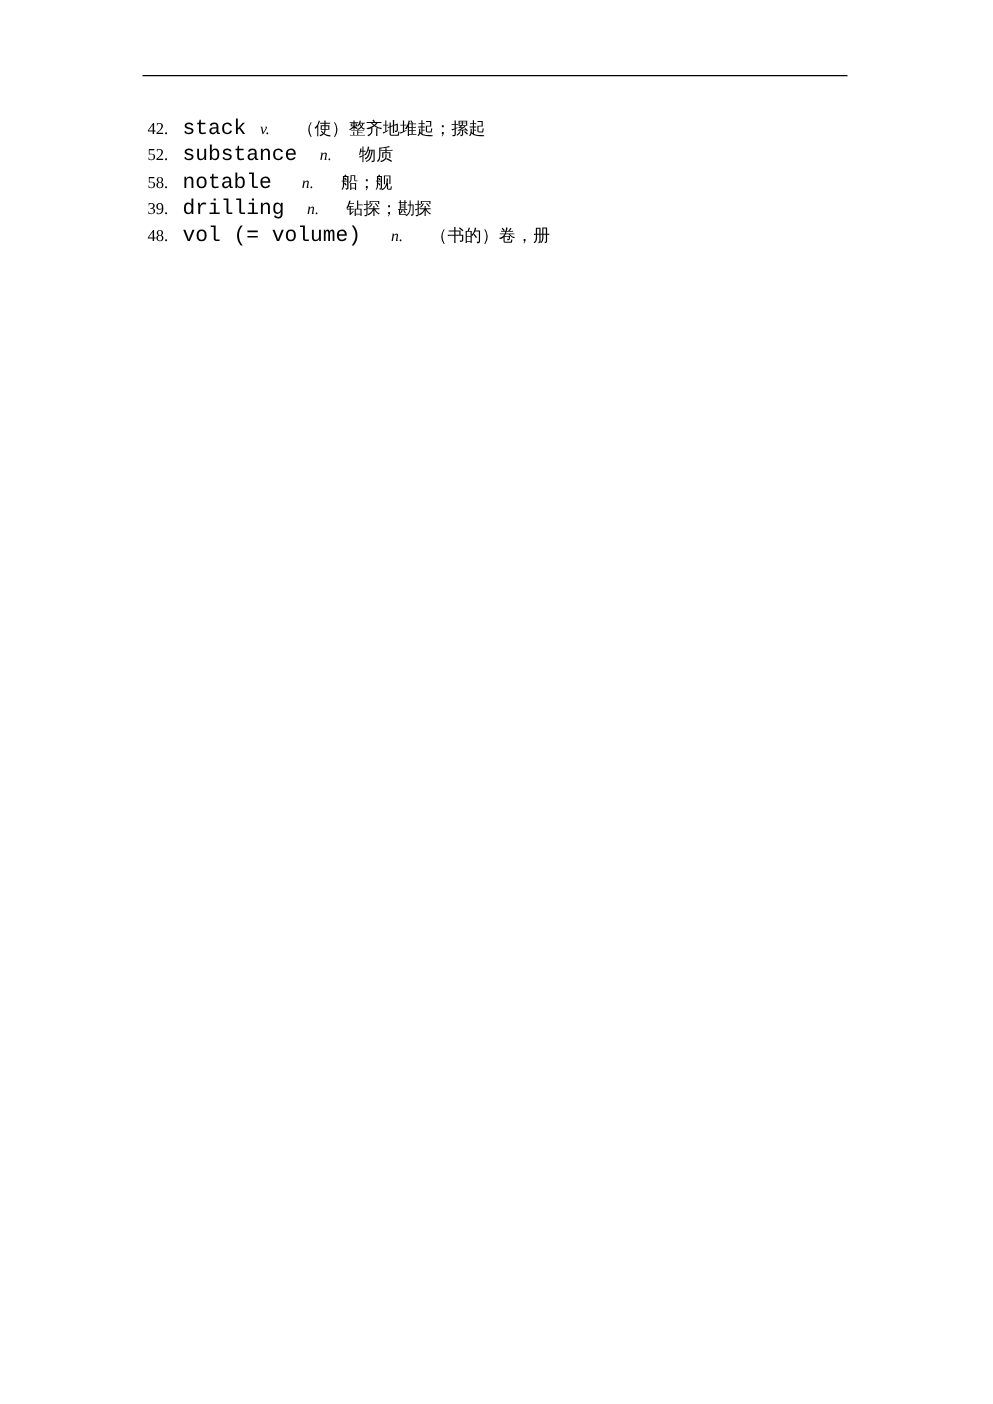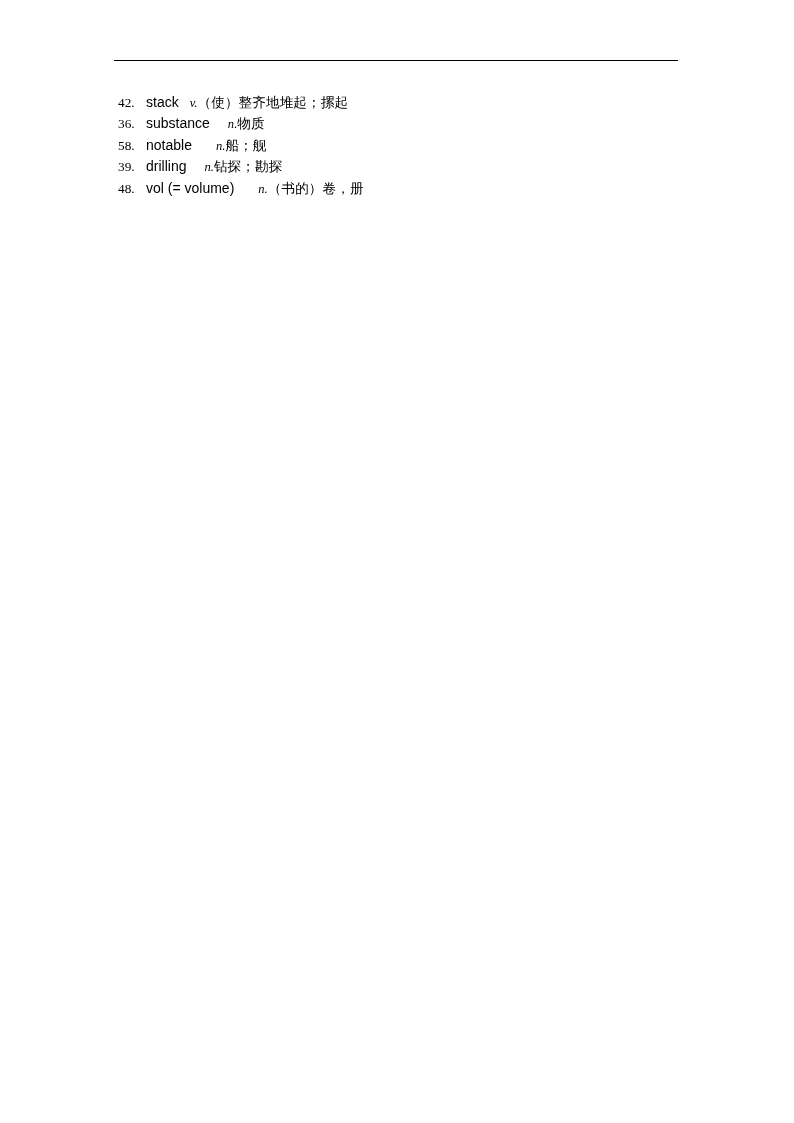--- a/index.html
+++ b/index.html
@@ -59,8 +59,8 @@
   }
 
   .entry-word {
-    font-size: 14px;
-    font-family: Liberation Sans, sans-serif;
+    font-size: 17px;
+    font-family: Liberation Mono, monospace;
   }
 
   .entry-pos {

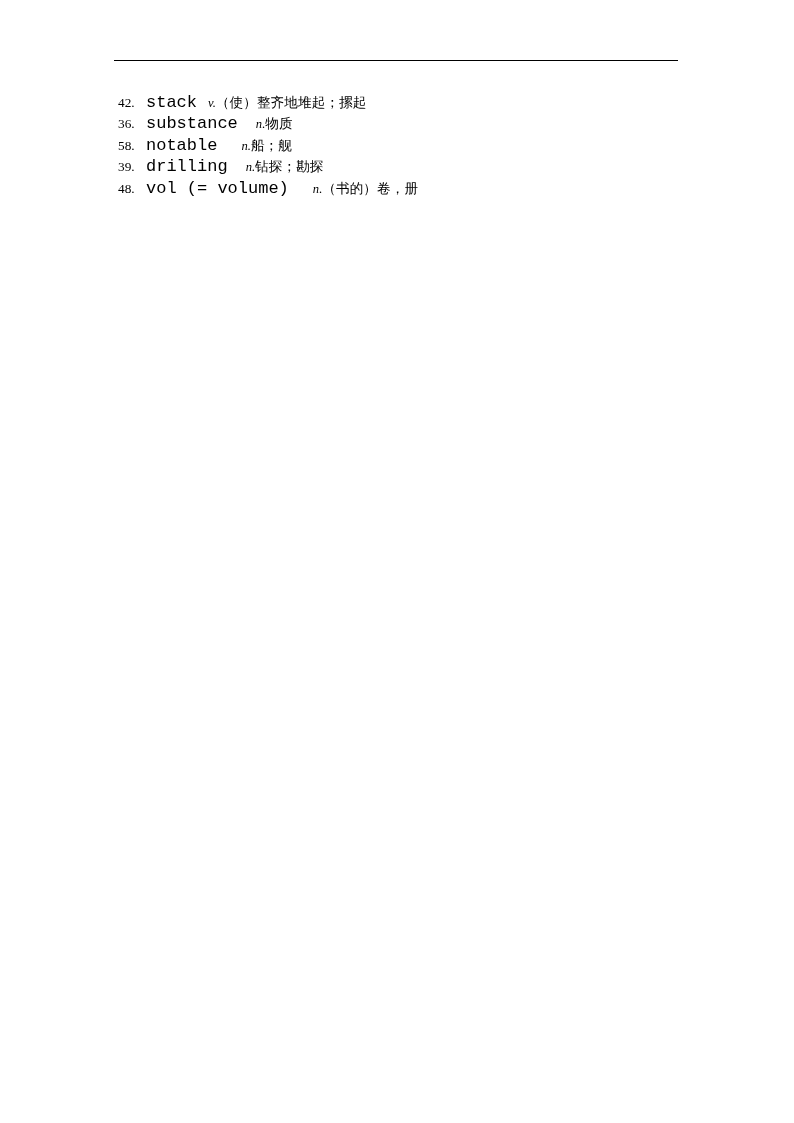--- a/index.html
+++ b/index.html
@@ -73,7 +73,7 @@
   .entry-def {
     font-size: 13.6px;
     font-family: "DejaVu Sans", "Liberation Sans", sans-serif;
-    margin-left: 0;
+    margin-left: 22px;
     letter-spacing: 0.1px;
   }
 

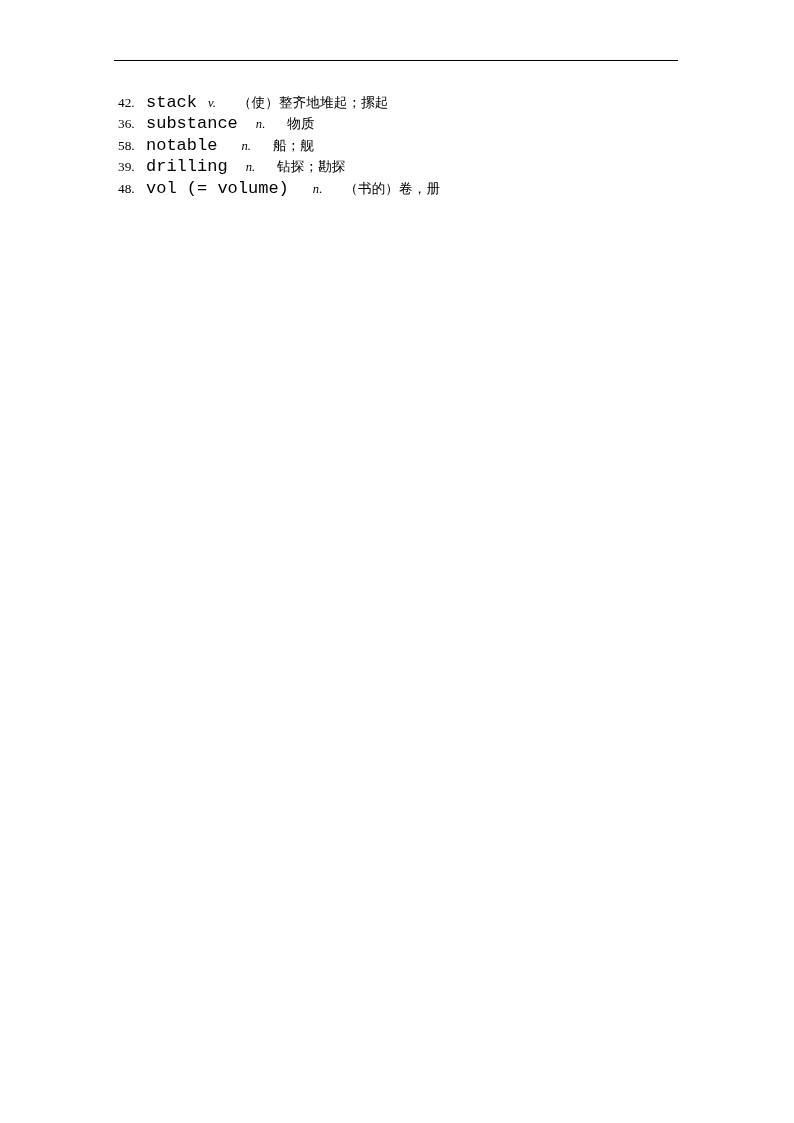--- a/index.html
+++ b/index.html
@@ -100,7 +100,7 @@
 
 
     <div class="vocab-entry gap-wide">
-      <span class="entry-number">36.</span>
+      <span class="entry-number">52.</span>
       <span class="entry-word">substance</span>
       <span class="entry-pos">n.</span>
       <span class="entry-def">物质</span>

